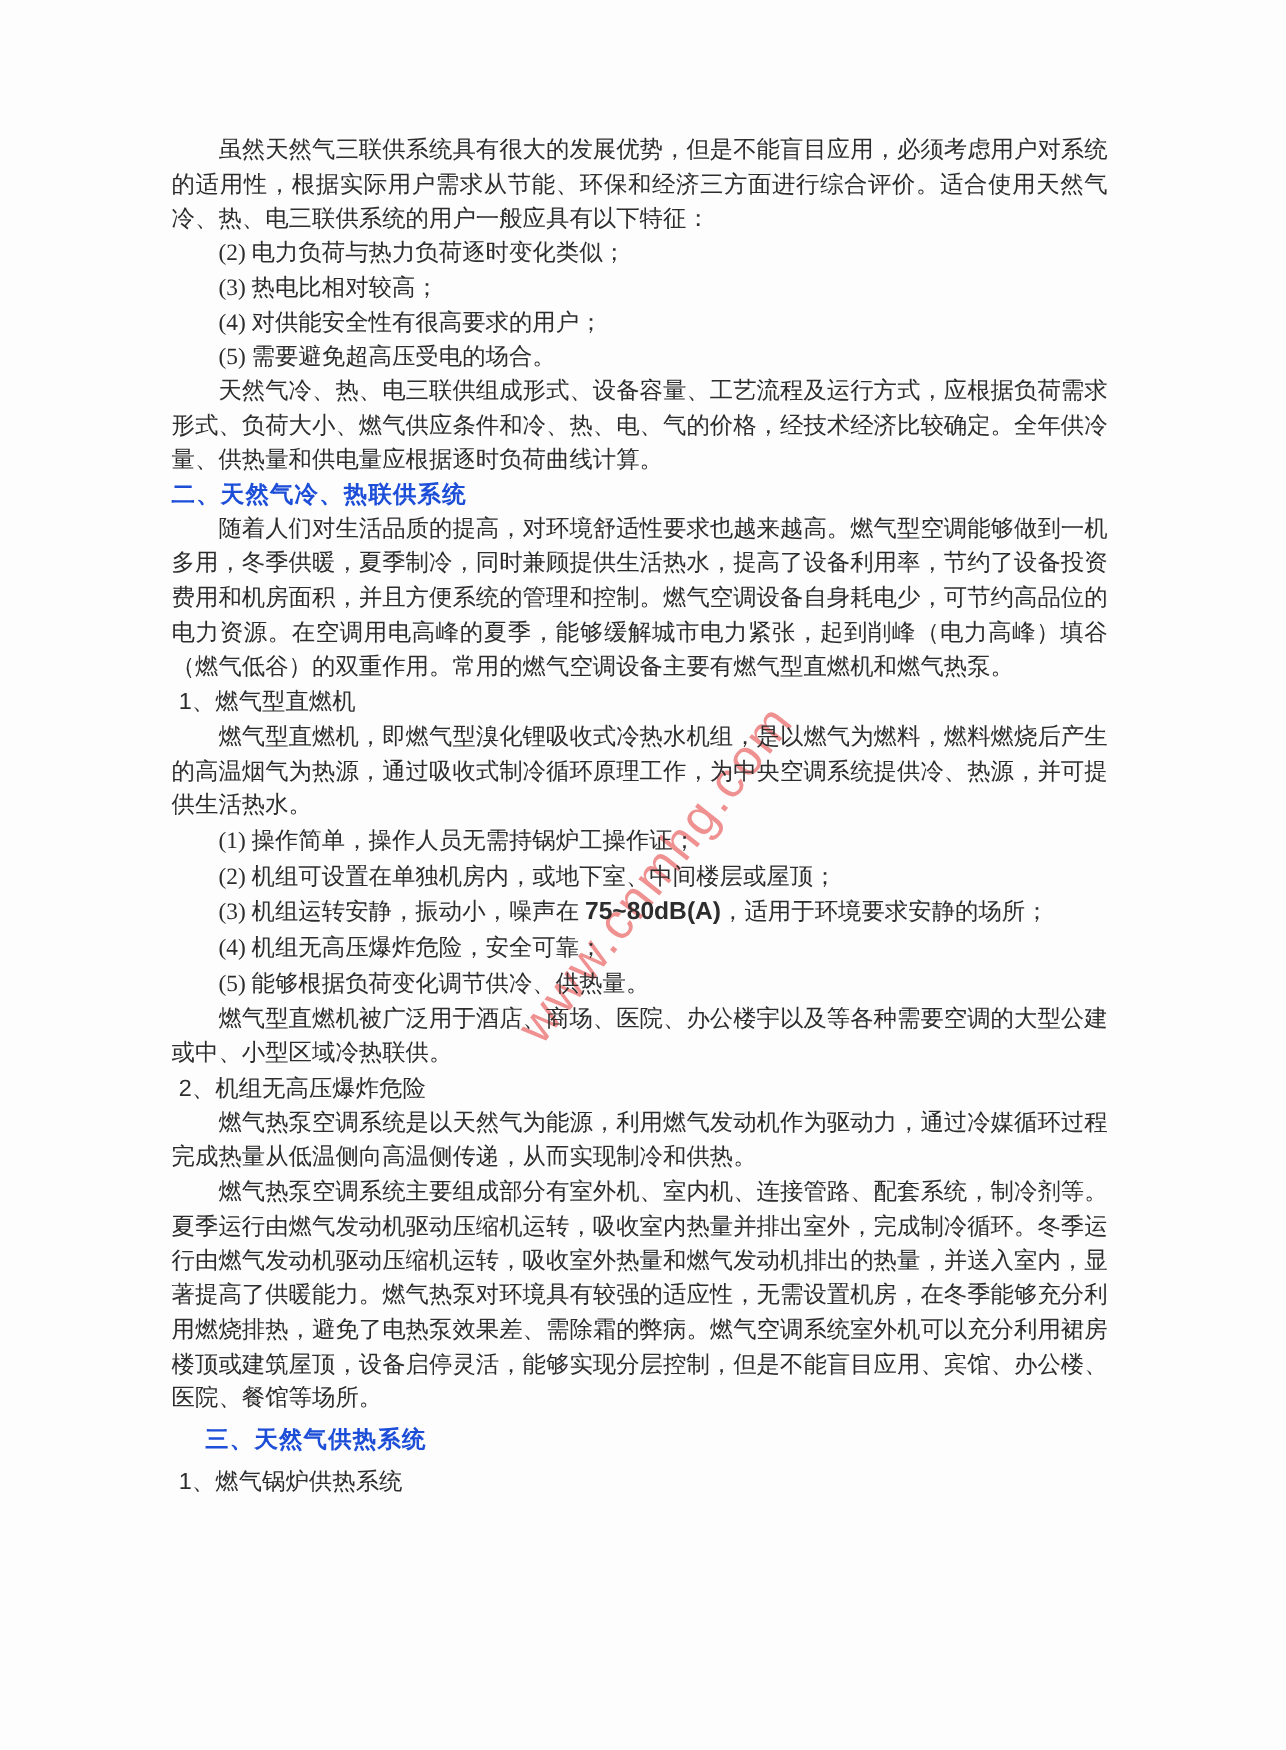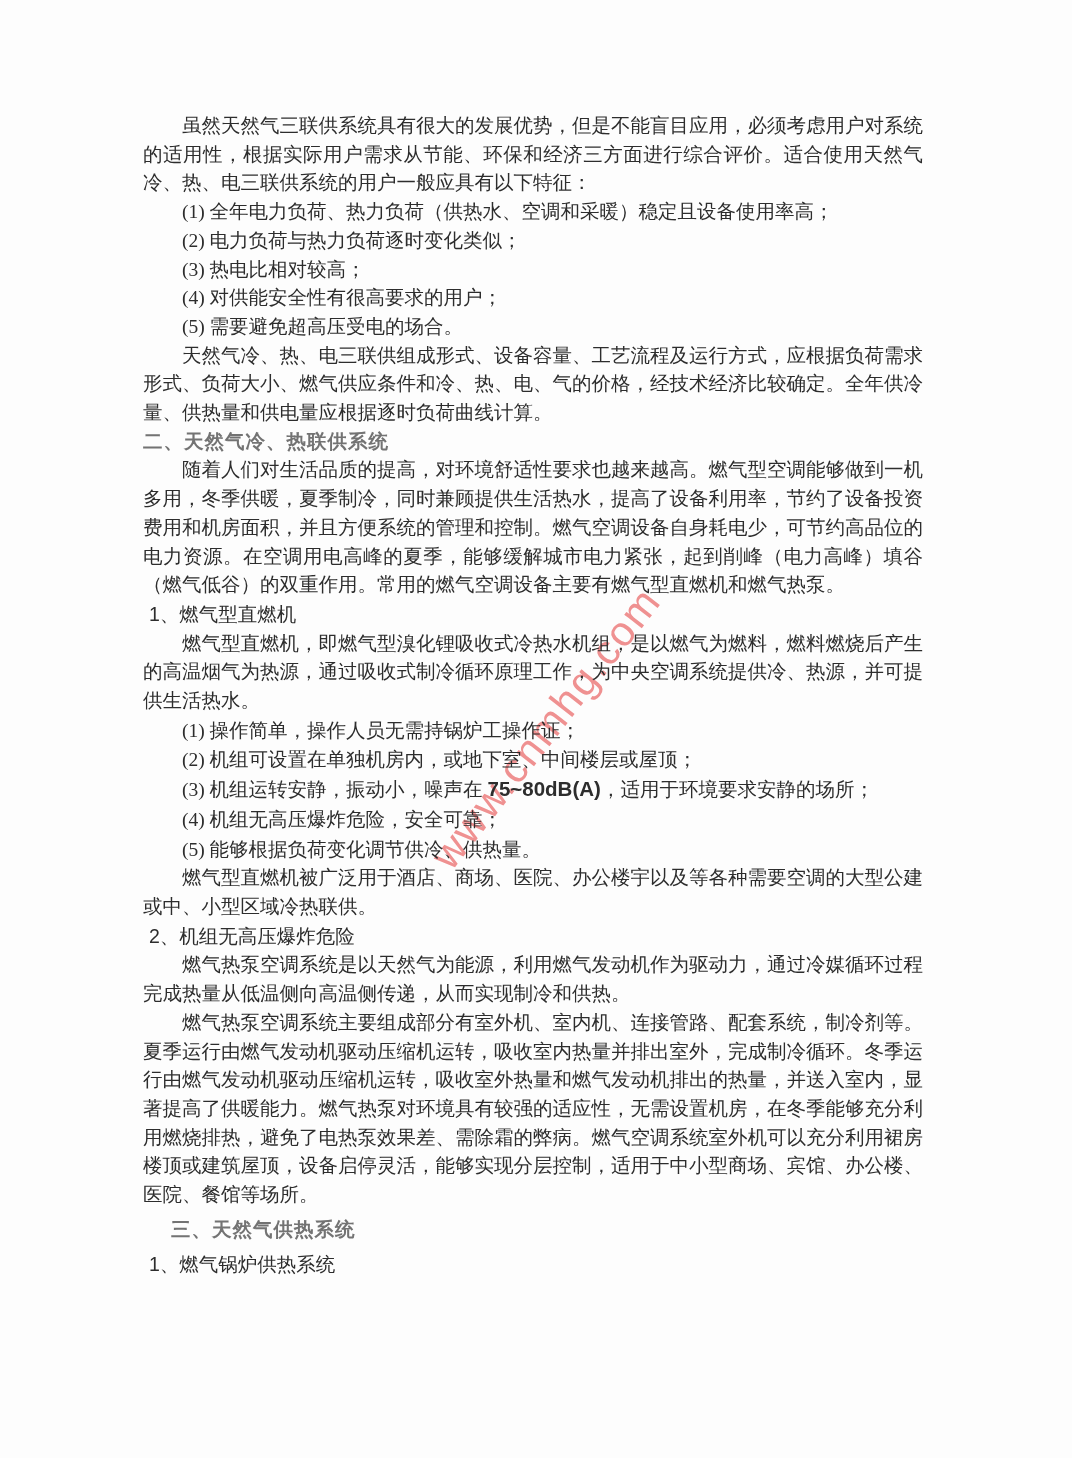--- a/index.html
+++ b/index.html
@@ -68,7 +68,6 @@
 
     <p class="indent">虽然天然气三联供系统具有很大的发展优势，但是不能盲目应用，必须考虑用户对系统的适用性，根据实际用户需求从节能、环保和经济三方面进行综合评价。适合使用天然气冷、热、电三联供系统的用户一般应具有以下特征：</p>
 
-    <p class="indent">(1) 全年电力负荷、热力负荷（供热水、空调和采暖）稳定且设备使用率高；</p>
     <p class="indent">(2) 电力负荷与热力负荷逐时变化类似；</p>
     <p class="indent">(3) 热电比相对较高；</p>
     <p class="indent">(4) 对供能安全性有很高要求的用户；</p>

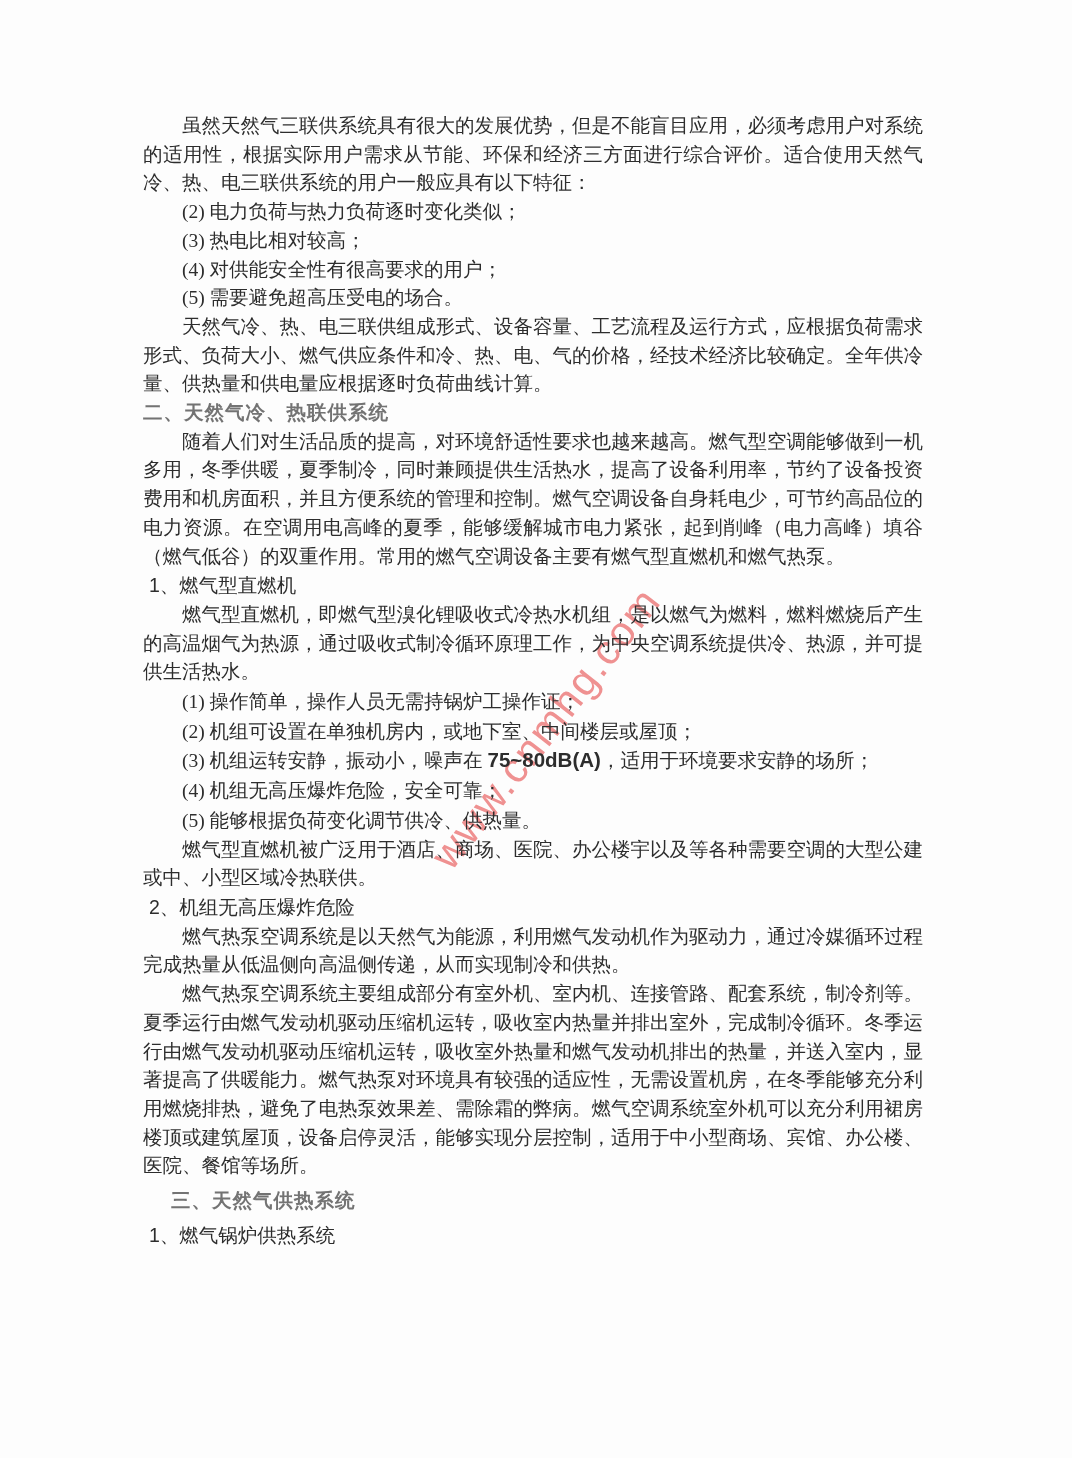--- a/index.html
+++ b/index.html
@@ -28,7 +28,7 @@
   .heading {
     font-size: 30px;
     font-weight: 600;
-    color: #737373;
+    color: #1d4ed8;
     line-height: 42px;
     margin: 6px 0 10px 14px;
     text-align: left !important;

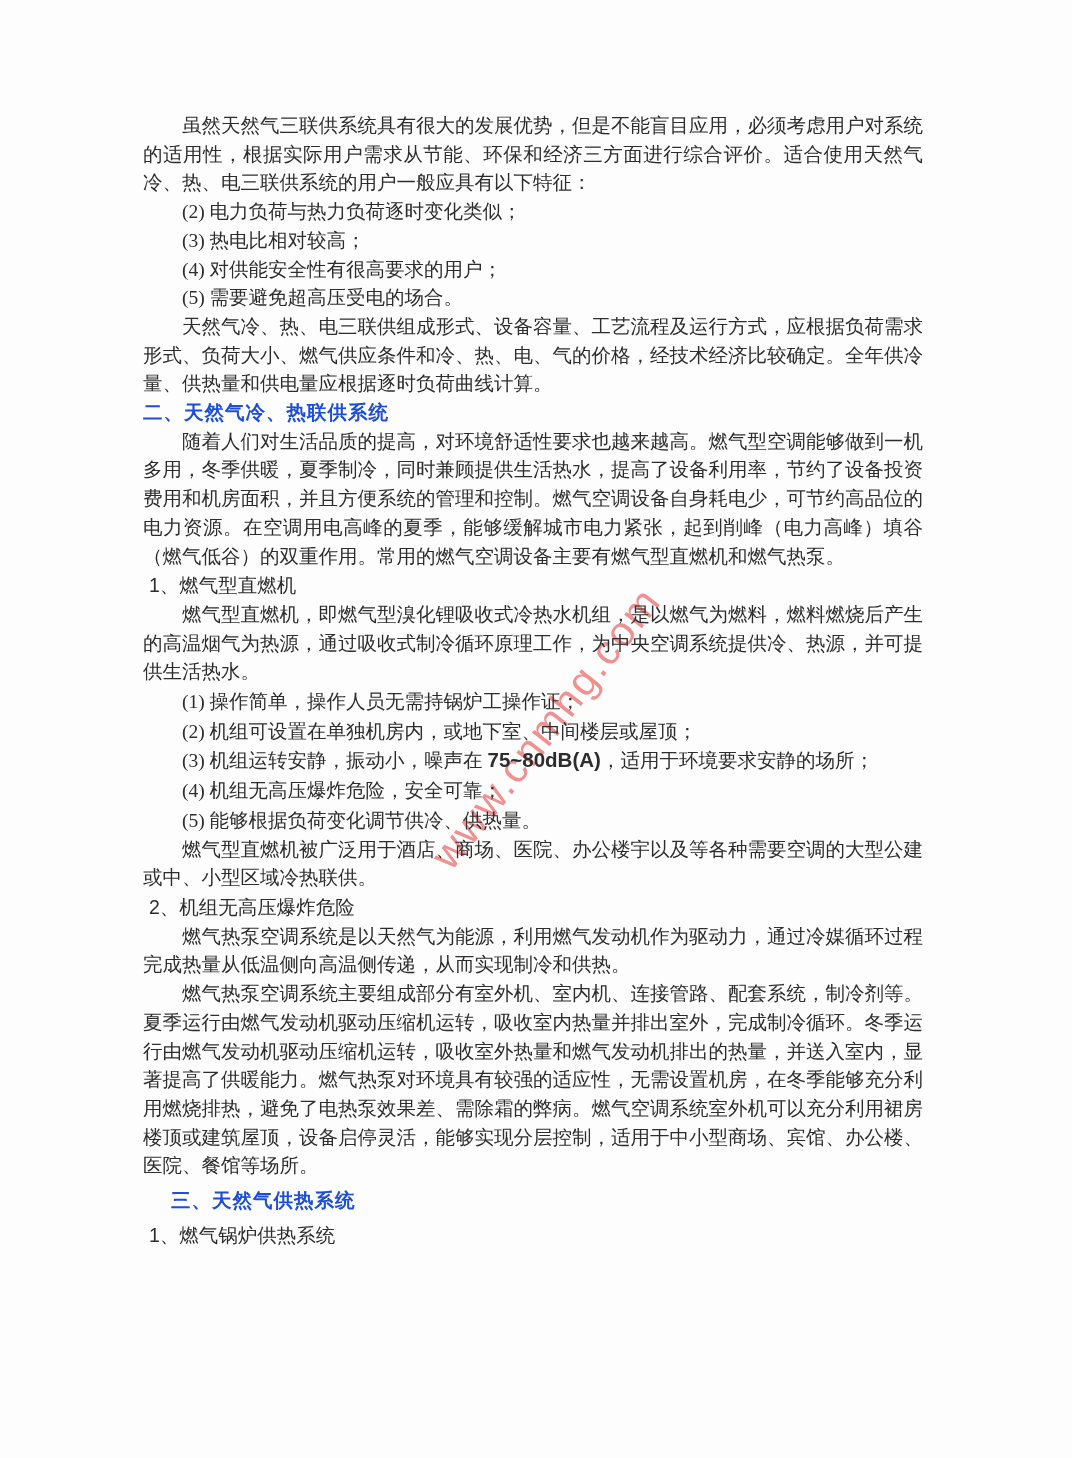--- a/index.html
+++ b/index.html
@@ -94,7 +94,7 @@
     <p class="subheading"><span class="sans">2、</span><span>机组无高压爆炸危险</span></p>
 
     <p class="indent">燃气热泵空调系统是以天然气为能源，利用燃气发动机作为驱动力，通过冷媒循环过程完成热量从低温侧向高温侧传递，从而实现制冷和供热。</p>
-    <p class="indent">燃气热泵空调系统主要组成部分有室外机、室内机、连接管路、配套系统，制冷剂等。夏季运行由燃气发动机驱动压缩机运转，吸收室内热量并排出室外，完成制冷循环。冬季运行由燃气发动机驱动压缩机运转，吸收室外热量和燃气发动机排出的热量，并送入室内，显著提高了供暖能力。燃气热泵对环境具有较强的适应性，无需设置机房，在冬季能够充分利用燃烧排热，避免了电热泵效果差、需除霜的弊病。燃气空调系统室外机可以充分利用裙房楼顶或建筑屋顶，设备启停灵活，能够实现分层控制，适用于中小型商场、宾馆、办公楼、医院、餐馆等场所。</p>
+    <p class="indent">燃气热泵空调系统主要组成部分有室外机、室内机、连接管路、配套系统，制冷剂等。夏季运行由燃气发动机驱动压缩机运转，吸收室内热量并排出室外，完成制冷循环。冬季运行由燃气发动机驱动压缩机运转，吸收室外热量和燃气发动机排出的热量，并送入室内，显著提高了供暖能力。燃气热泵对环境具有较强的适应性，无需设置机房，在冬季能够充分利用燃烧排热，避免了电热泵效果差、需除霜的弊病。燃气空调系统室外机可以充分利用裙房楼顶或建筑屋顶，设备启停灵活，能够实现分层控制，但是不能盲目应用、宾馆、办公楼、医院、餐馆等场所。</p>
 
     <p class="heading tight">三、天然气供热系统</p>
 

